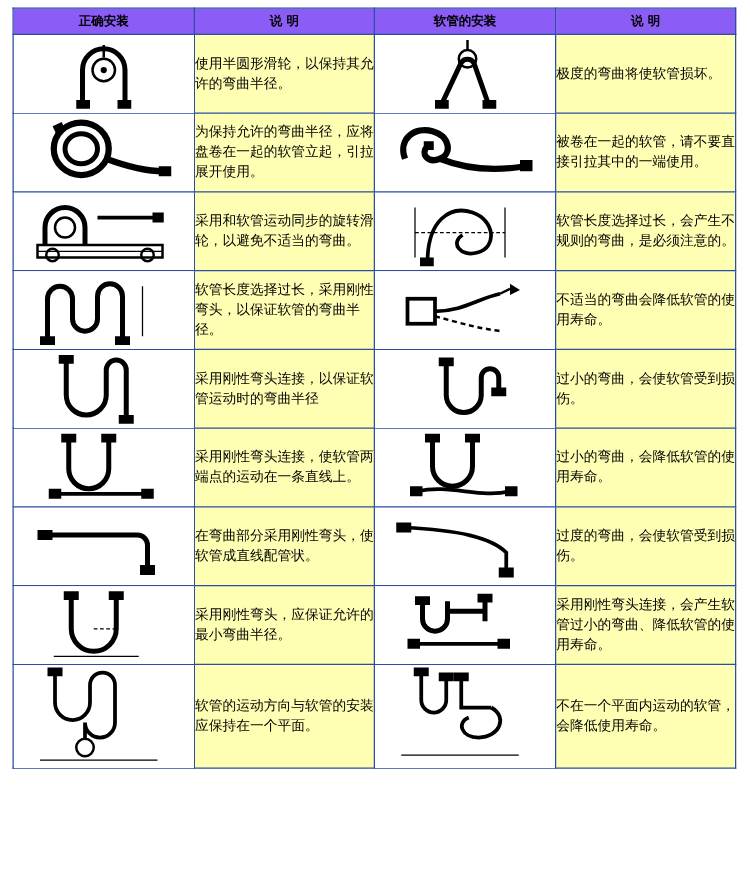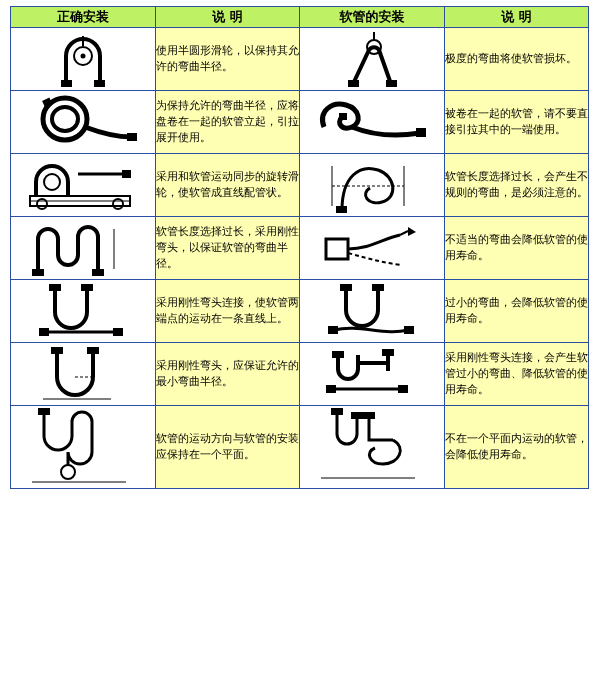--- a/index.html
+++ b/index.html
@@ -40,8 +40,8 @@
     vertical-align: middle;
   }
   thead th {
-    background: #bef264;
-    font-size: 13px;
+    background: #8b5cf6;
+    font-size: 10px;
     font-weight: bold;
     height: 20px;
     text-align: center;

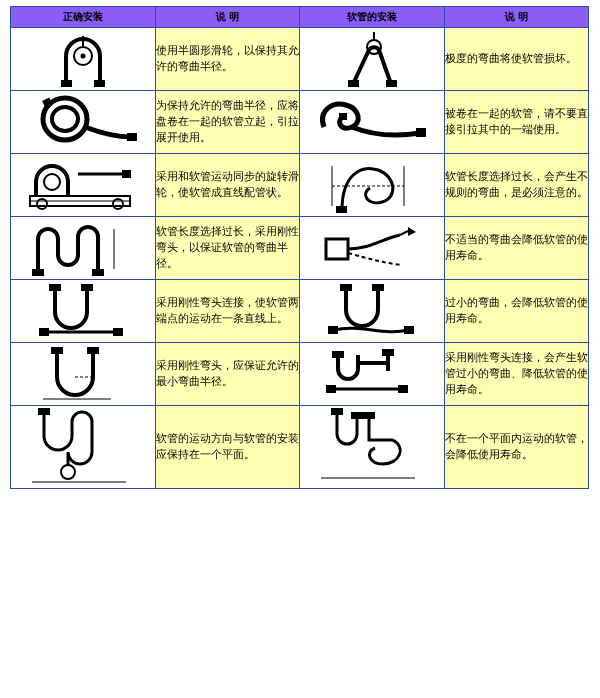--- a/index.html
+++ b/index.html
@@ -156,7 +156,7 @@
             </svg>
           </div>
         </td>
-        <td class="desc">采用和软管运动同步的旋转滑轮，使软管成直线配管状。</td>
+        <td class="desc">采用和软管运动同步的旋转滑轮，以避免不适当的弯曲。</td>
         <td class="fig">
           <div class="fig-wrap">
             <svg width="120" height="58" viewBox="0 0 120 58">

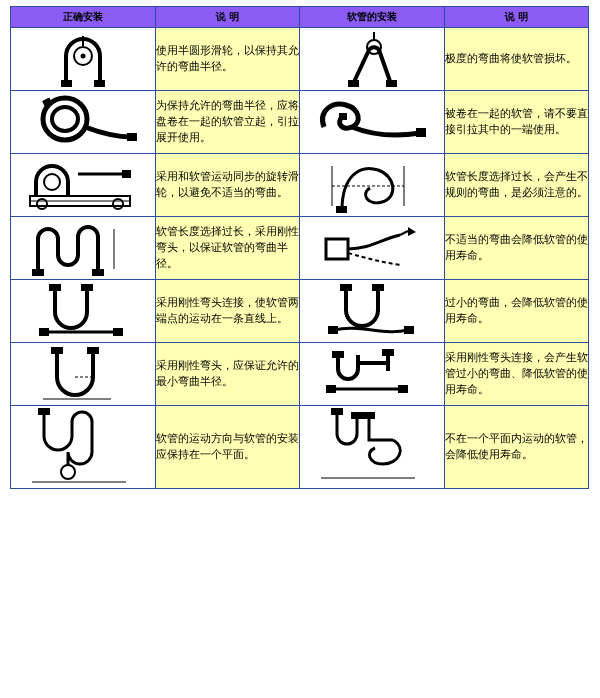--- a/index.html
+++ b/index.html
@@ -197,6 +197,28 @@
         <td class="desc">不适当的弯曲会降低软管的使用寿命。</td>
       </tr>
 
+      <tr>
+        <td class="fig">
+          <div class="fig-wrap">
+            <svg width="120" height="58" viewBox="0 0 120 58">
+              <path d="M30 6 L30 34 A16 16 0 0 0 62 34 L62 14 A8 8 0 0 1 78 14 L78 54" fill="none" stroke="#000" stroke-width="4"></path>
+              <rect x="24" y="2" width="12" height="7" fill="#000"></rect>
+              <rect x="72" y="50" width="12" height="7" fill="#000"></rect>
+            </svg>
+          </div>
+        </td>
+        <td class="desc">采用刚性弯头连接，以保证软管运动时的弯曲半径</td>
+        <td class="fig">
+          <div class="fig-wrap">
+            <svg width="110" height="58" viewBox="0 0 110 58">
+              <path d="M40 8 L40 34 A14 14 0 0 0 68 34 L68 20 A7 7 0 0 1 82 20 L82 30" fill="none" stroke="#000" stroke-width="4"></path>
+              <rect x="34" y="4" width="12" height="7" fill="#000"></rect>
+              <rect x="76" y="28" width="12" height="7" fill="#000"></rect>
+            </svg>
+          </div>
+        </td>
+        <td class="desc">过小的弯曲，会使软管受到损伤。</td>
+      </tr>
 
       <tr>
         <td class="fig">

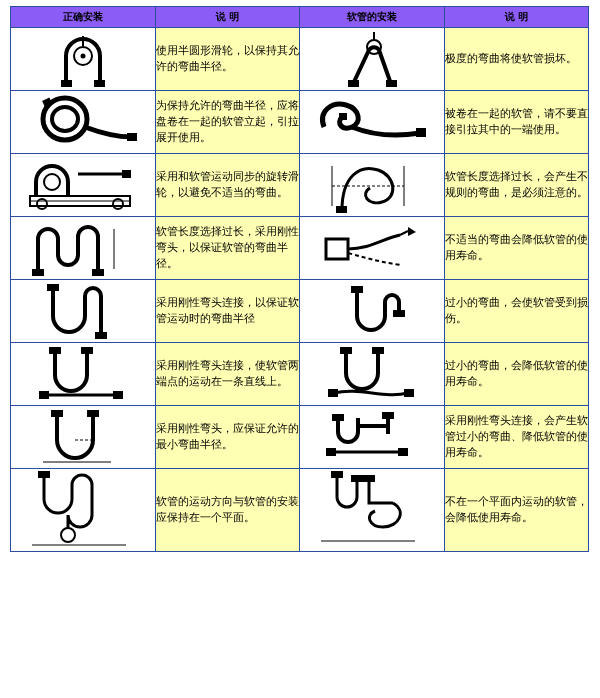--- a/index.html
+++ b/index.html
@@ -249,6 +249,28 @@
         <td class="desc">过小的弯曲，会降低软管的使用寿命。</td>
       </tr>
 
+      <tr>
+        <td class="fig">
+          <div class="fig-wrap">
+            <svg width="130" height="58" viewBox="0 0 130 58">
+              <path d="M18 20 L92 20 A8 8 0 0 1 100 28 L100 46" fill="none" stroke="#000" stroke-width="4"></path>
+              <rect x="12" y="16" width="12" height="8" fill="#000"></rect>
+              <rect x="94" y="44" width="12" height="8" fill="#000"></rect>
+            </svg>
+          </div>
+        </td>
+        <td class="desc">在弯曲部分采用刚性弯头，使软管成直线配管状。</td>
+        <td class="fig">
+          <div class="fig-wrap">
+            <svg width="130" height="58" viewBox="0 0 130 58">
+              <path d="M16 14 C60 16 86 22 98 34 L98 48" fill="none" stroke="#000" stroke-width="3"></path>
+              <rect x="10" y="10" width="12" height="8" fill="#000"></rect>
+              <rect x="92" y="46" width="12" height="8" fill="#000"></rect>
+            </svg>
+          </div>
+        </td>
+        <td class="desc">过度的弯曲，会使软管受到损伤。</td>
+      </tr>
 
       <tr>
         <td class="fig">

